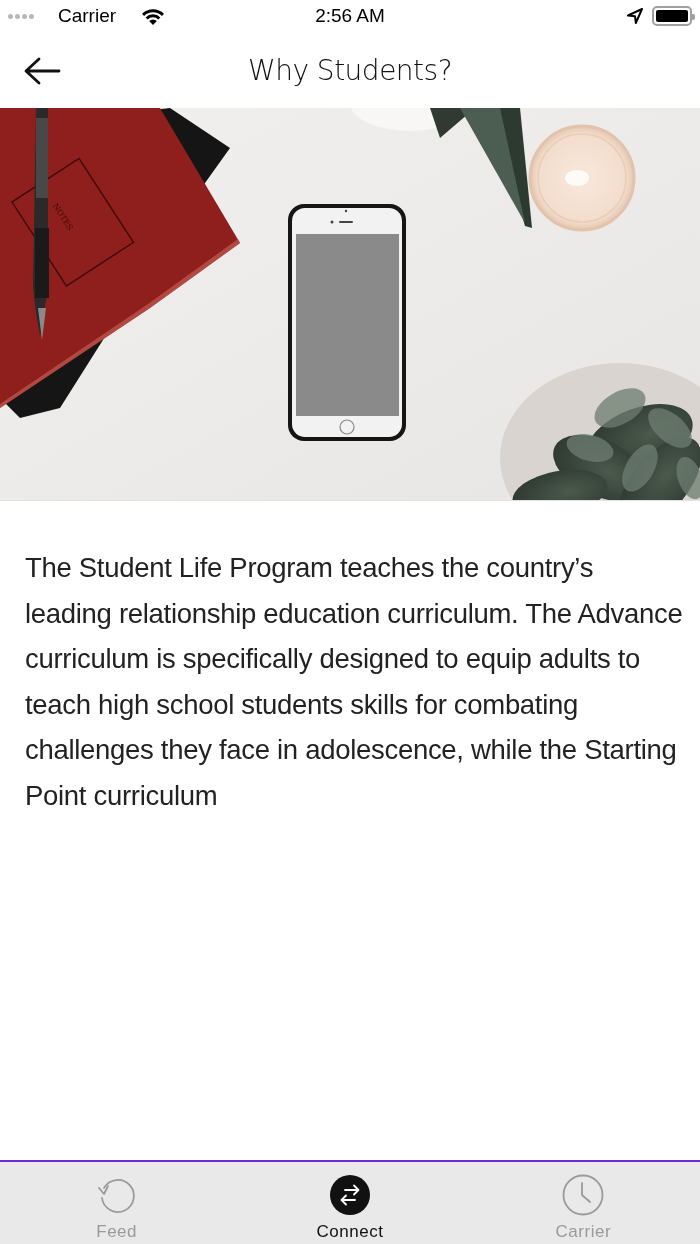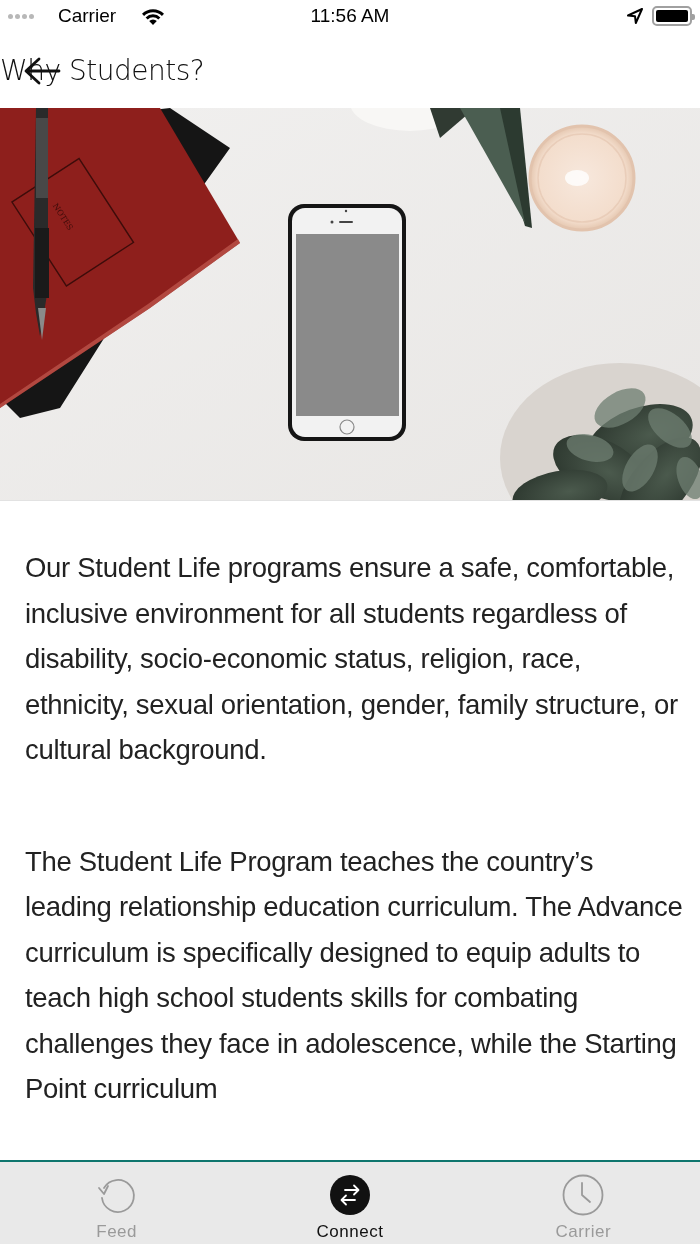--- a/index.html
+++ b/index.html
@@ -55,7 +55,7 @@
       <path d="M2 7.8 A15.5 15.5 0 0 1 24 7.8 L21.9 9.9 A12.5 12.5 0 0 0 4.1 9.9 Z" fill="#000"></path>
     </svg>
   </div>
-  <div class="status-time">11:56 AM</div>
+  <div class="status-time">2:56 AM</div>
   <div class="status-right">
     <svg width="18" height="18" viewBox="0 0 18 18">
       <path d="M16 2 L2 8.5 L9 9.2 L9.8 16 Z" fill="none" stroke="#000" stroke-width="2" stroke-linejoin="round"></path>

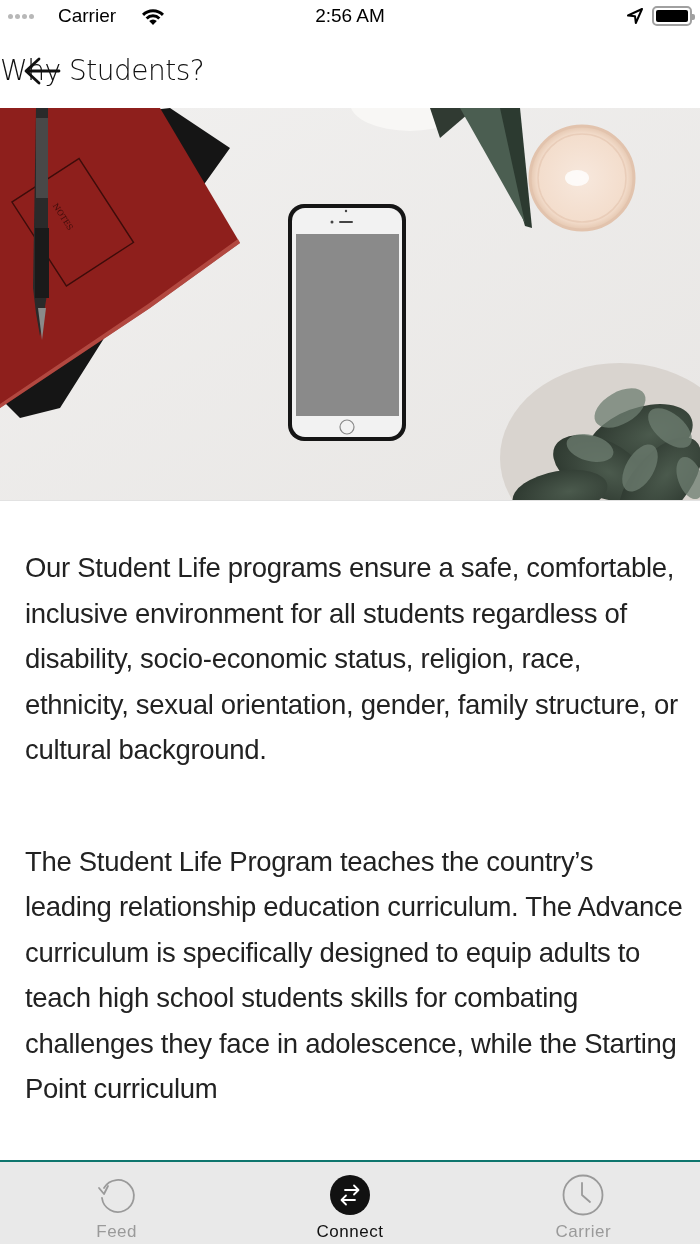--- a/index.html
+++ b/index.html
@@ -21,7 +21,7 @@
   
   .nav-bar { position: absolute; top: 34px; left: 0; width: 700px; height: 74px; }
   .back-button { position: absolute; left: 22px; top: 20px; width: 40px; height: 34px; display: flex; align-items: center; justify-content: center; cursor: pointer; }
-  .nav-title { position: absolute; left: 0; right: 0; top: 20px; text-align: left; font-size: 28px; color: #111; font-family: "DejaVu Sans", sans-serif; font-weight: 300; letter-spacing: -0.5px; }
+  .nav-title { position: absolute; left: 0; right: 0; top: 20px; text-align: center; font-size: 28px; color: #111; font-family: "DejaVu Sans", sans-serif; font-weight: 300; letter-spacing: -0.5px; }
 
   
   .hero { position: absolute; top: 108px; left: 0; width: 700px; height: 393px; background: linear-gradient(180deg, #efeeec 0%, #ebe9e7 100%); overflow: hidden; border-bottom: 1px solid #e2e2e2; }

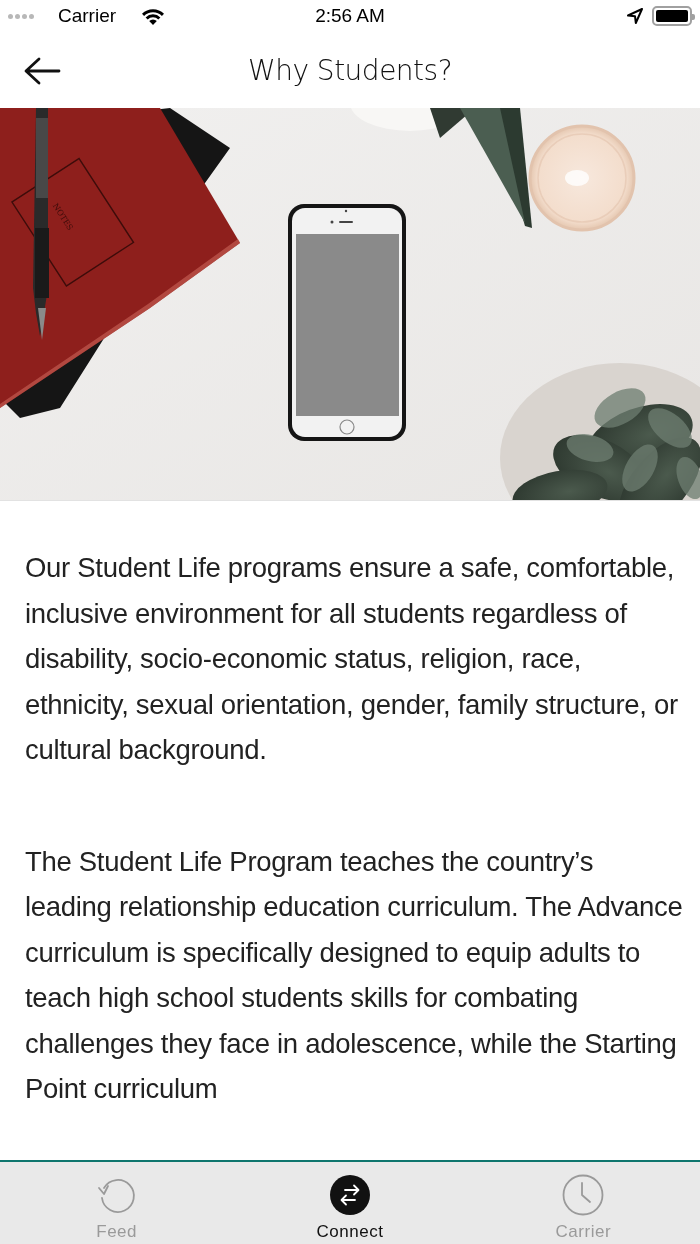--- a/index.html
+++ b/index.html
@@ -148,7 +148,6 @@
 </div>
 
 <div class="article">
-  <p>Our Student Life programs ensure a safe, comfortable, inclusive environment for all students regardless of disability, socio-economic status, religion, race, ethnicity, sexual orientation, gender, family structure, or cultural background.</p>
   <p>The Student Life Program teaches the country’s leading relationship education curriculum. The Advance curriculum is specifically designed to equip adults to teach high school students skills for combating challenges they face in adolescence, while the Starting Point curriculum</p>
 </div>
 

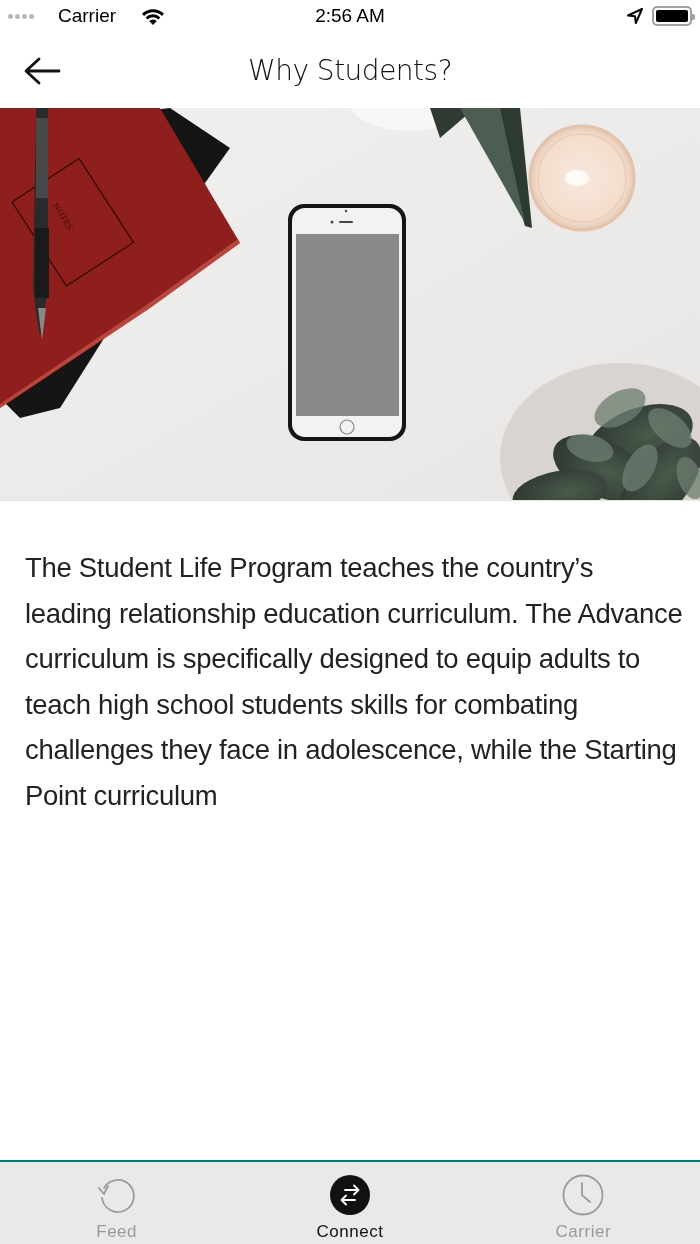--- a/index.html
+++ b/index.html
@@ -31,7 +31,7 @@
   .article p { margin-bottom: 66px; }
 
   
-  .tab-bar { position: absolute; top: 1160px; left: 0; width: 700px; height: 84px; background: #e9e9e9; border-top: 2px solid #0f766e; display: flex; }
+  .tab-bar { position: absolute; top: 1160px; left: 0; width: 700px; height: 84px; background: #e9e9e9; border-top: 2px solid #6d28d9; display: flex; }
   .tab { flex: 1; display: flex; flex-direction: column; align-items: center; padding-top: 12px; cursor: pointer; }
   .tab-icon { width: 42px; height: 42px; display: flex; align-items: center; justify-content: center; }
   .tab-label { margin-top: 6px; font-size: 17px; color: #9a9a9a; font-family: "Liberation Sans", sans-serif; letter-spacing: 0.5px; }

